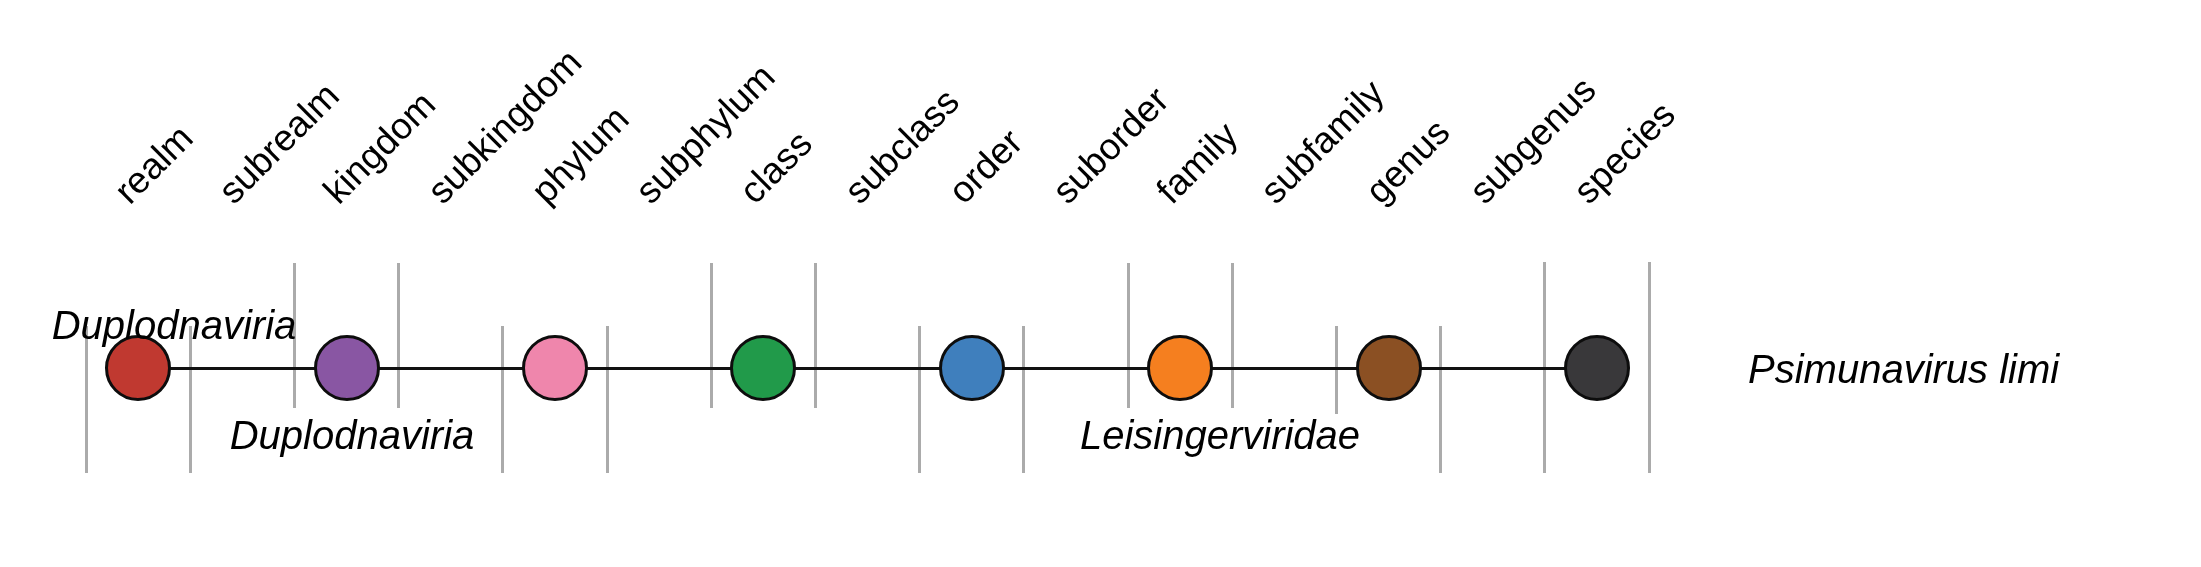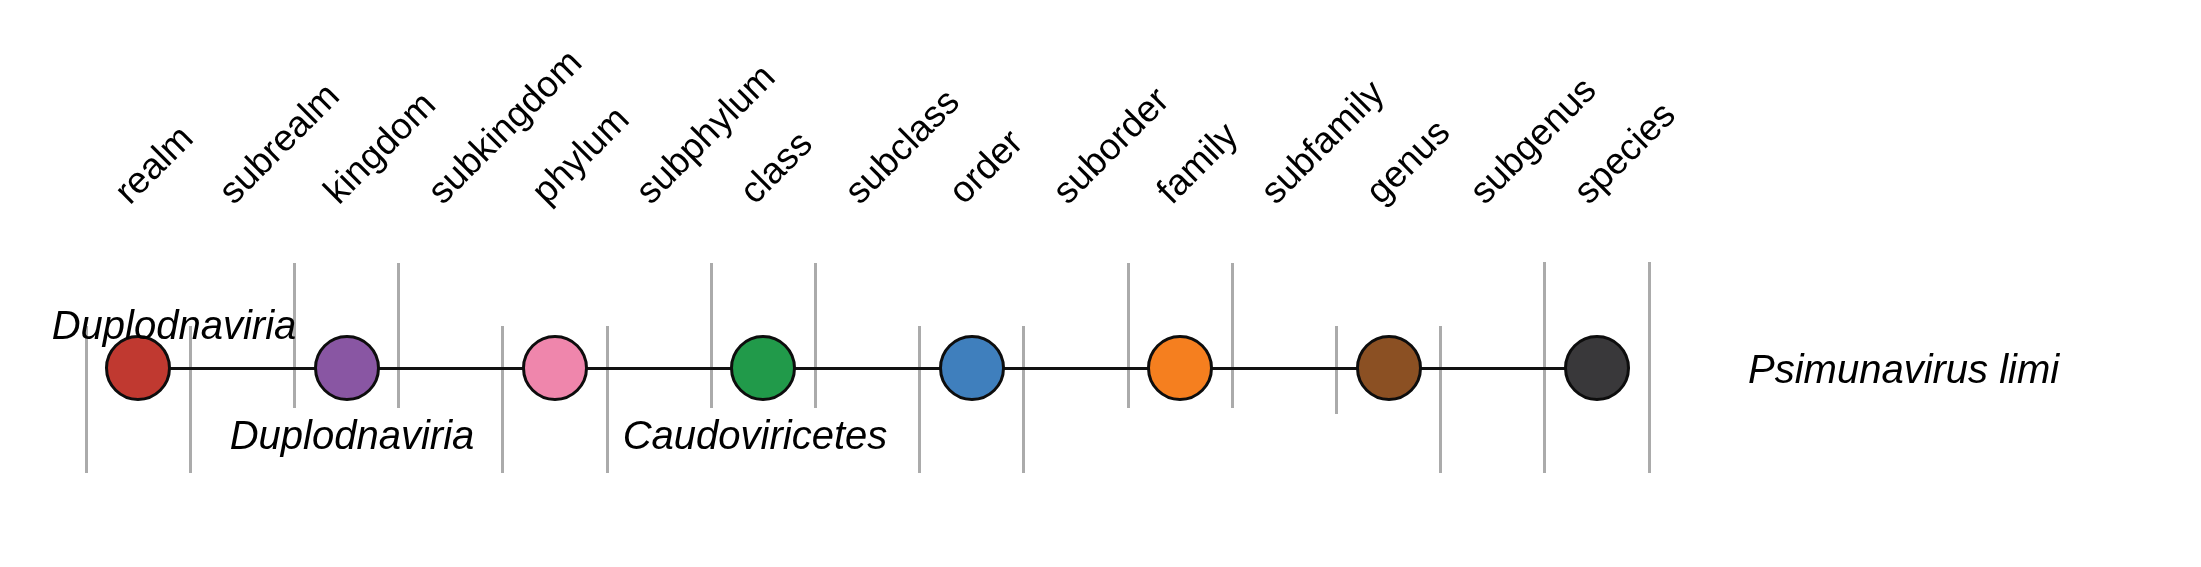--- a/index.html
+++ b/index.html
@@ -104,7 +104,6 @@
     <div class="node" style="left: 1596.9px; top: 368px; background: rgb(57, 56, 58);"></div>
     <div class="taxon above" style="left: 174px;">Duplodnaviria</div>
     <div class="taxon below" style="left: 352px;">Duplodnaviria</div>
-    <div class="taxon below" style="left: 755px;">Caudoviricetes</div>
     <div class="taxon species-side" style="left: 1748px;">Psimunavirus limi</div>
   </div>
 

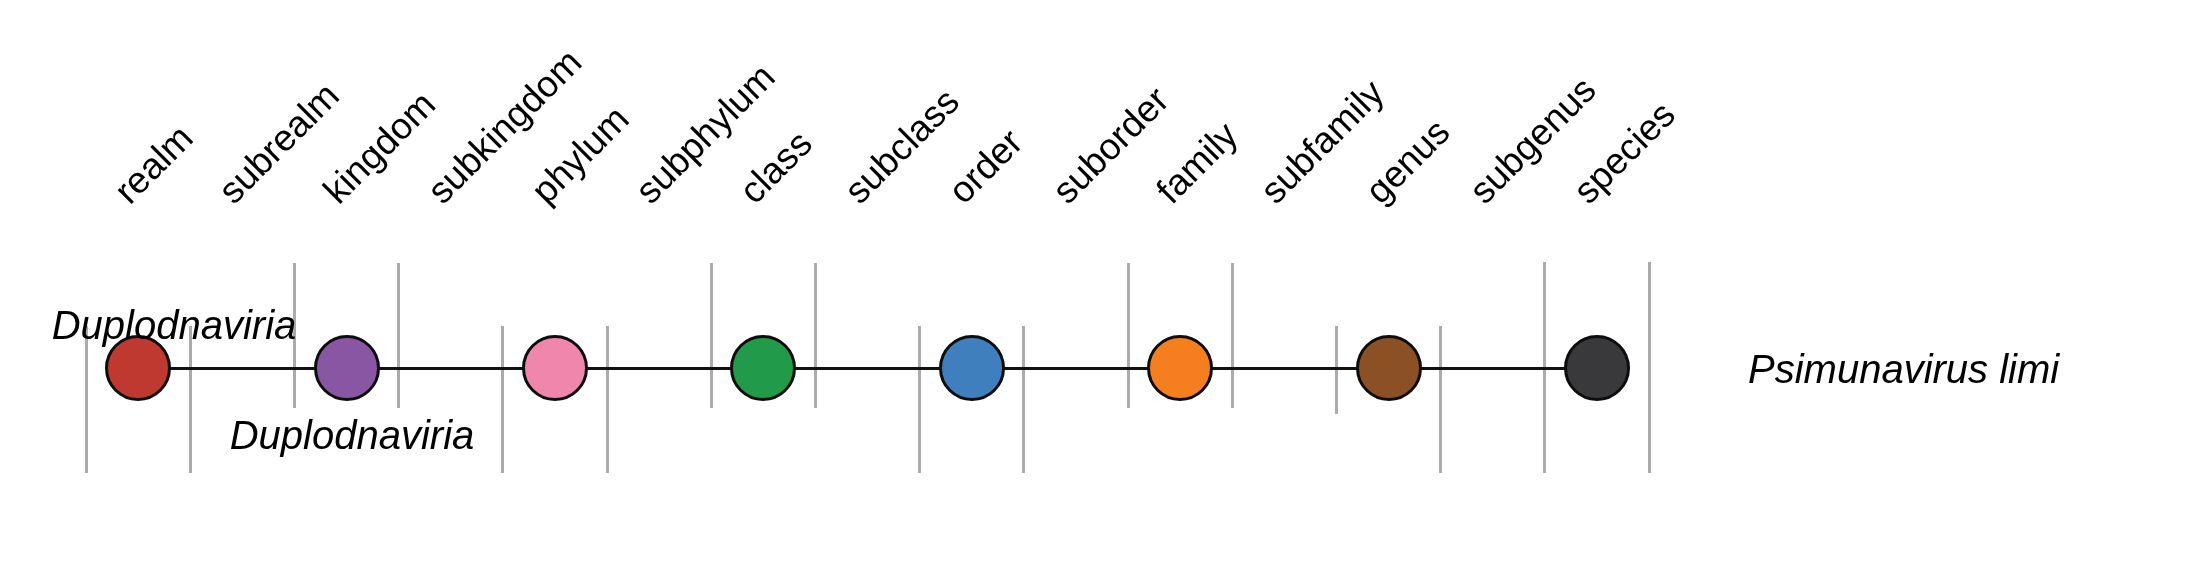--- a/index.html
+++ b/index.html
@@ -104,6 +104,7 @@
     <div class="node" style="left: 1596.9px; top: 368px; background: rgb(57, 56, 58);"></div>
     <div class="taxon above" style="left: 174px;">Duplodnaviria</div>
     <div class="taxon below" style="left: 352px;">Duplodnaviria</div>
+    <div class="taxon below" style="left: 1220px;">Leisingerviridae</div>
     <div class="taxon species-side" style="left: 1748px;">Psimunavirus limi</div>
   </div>
 

